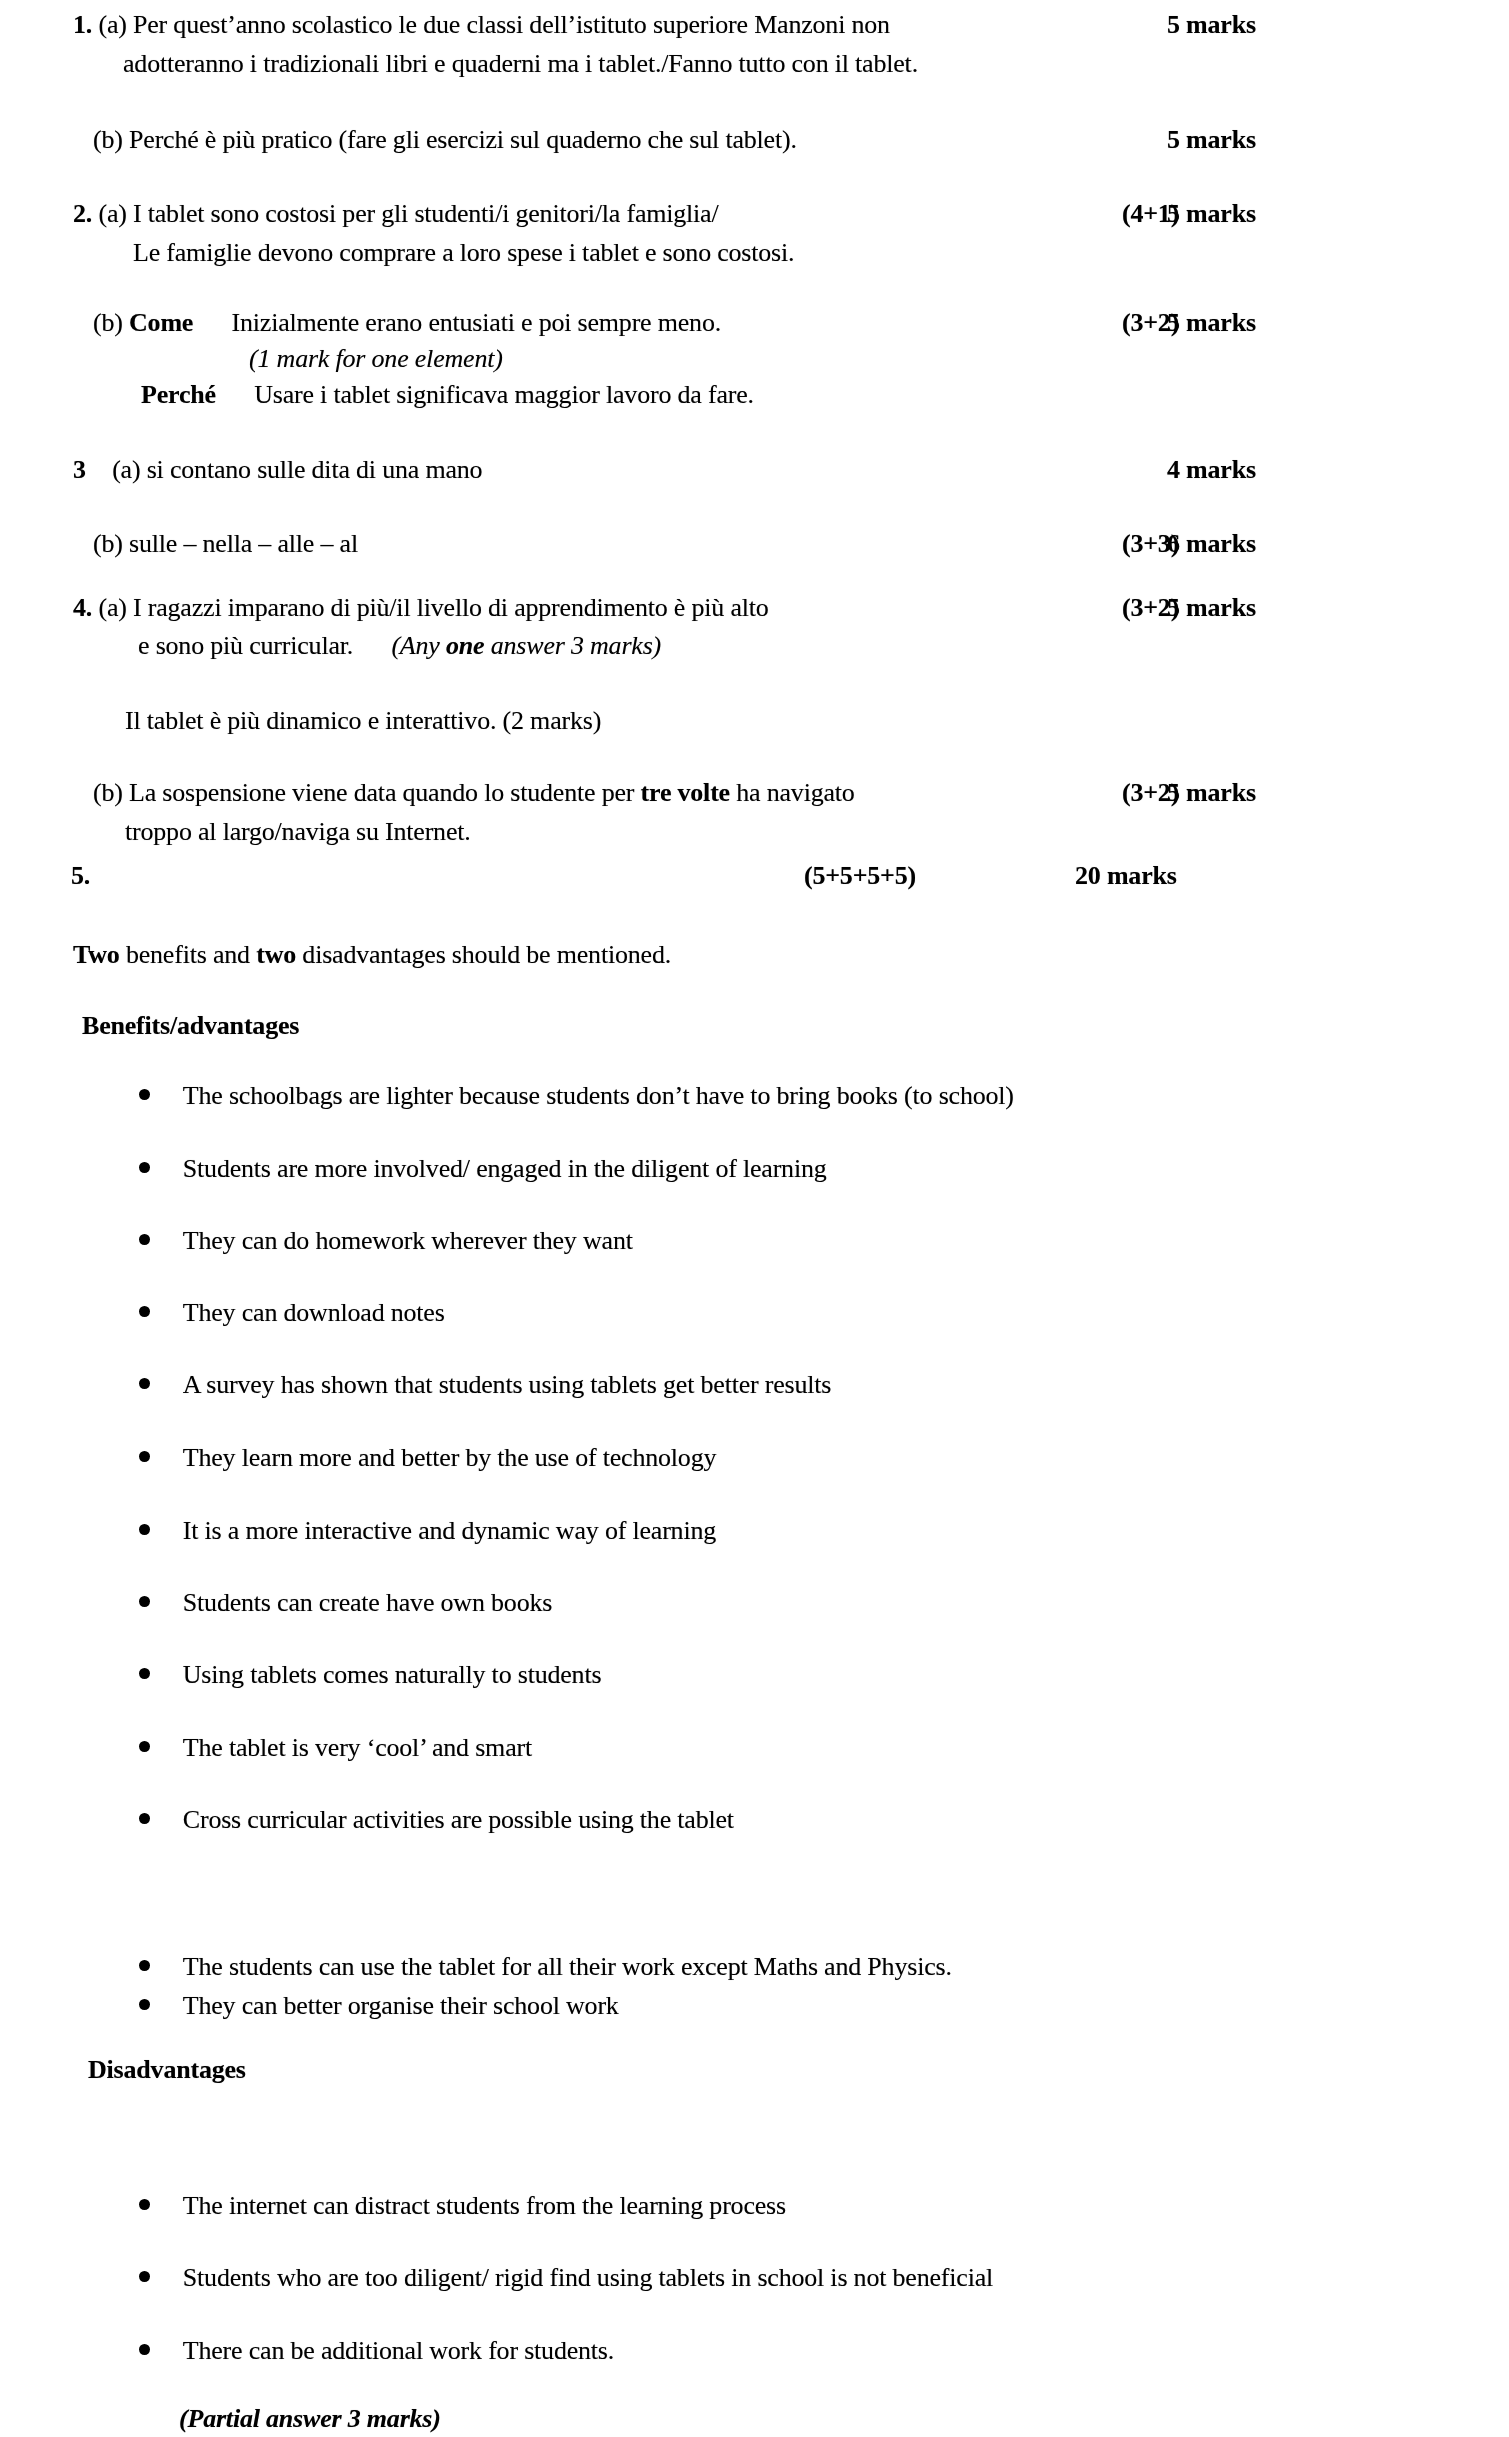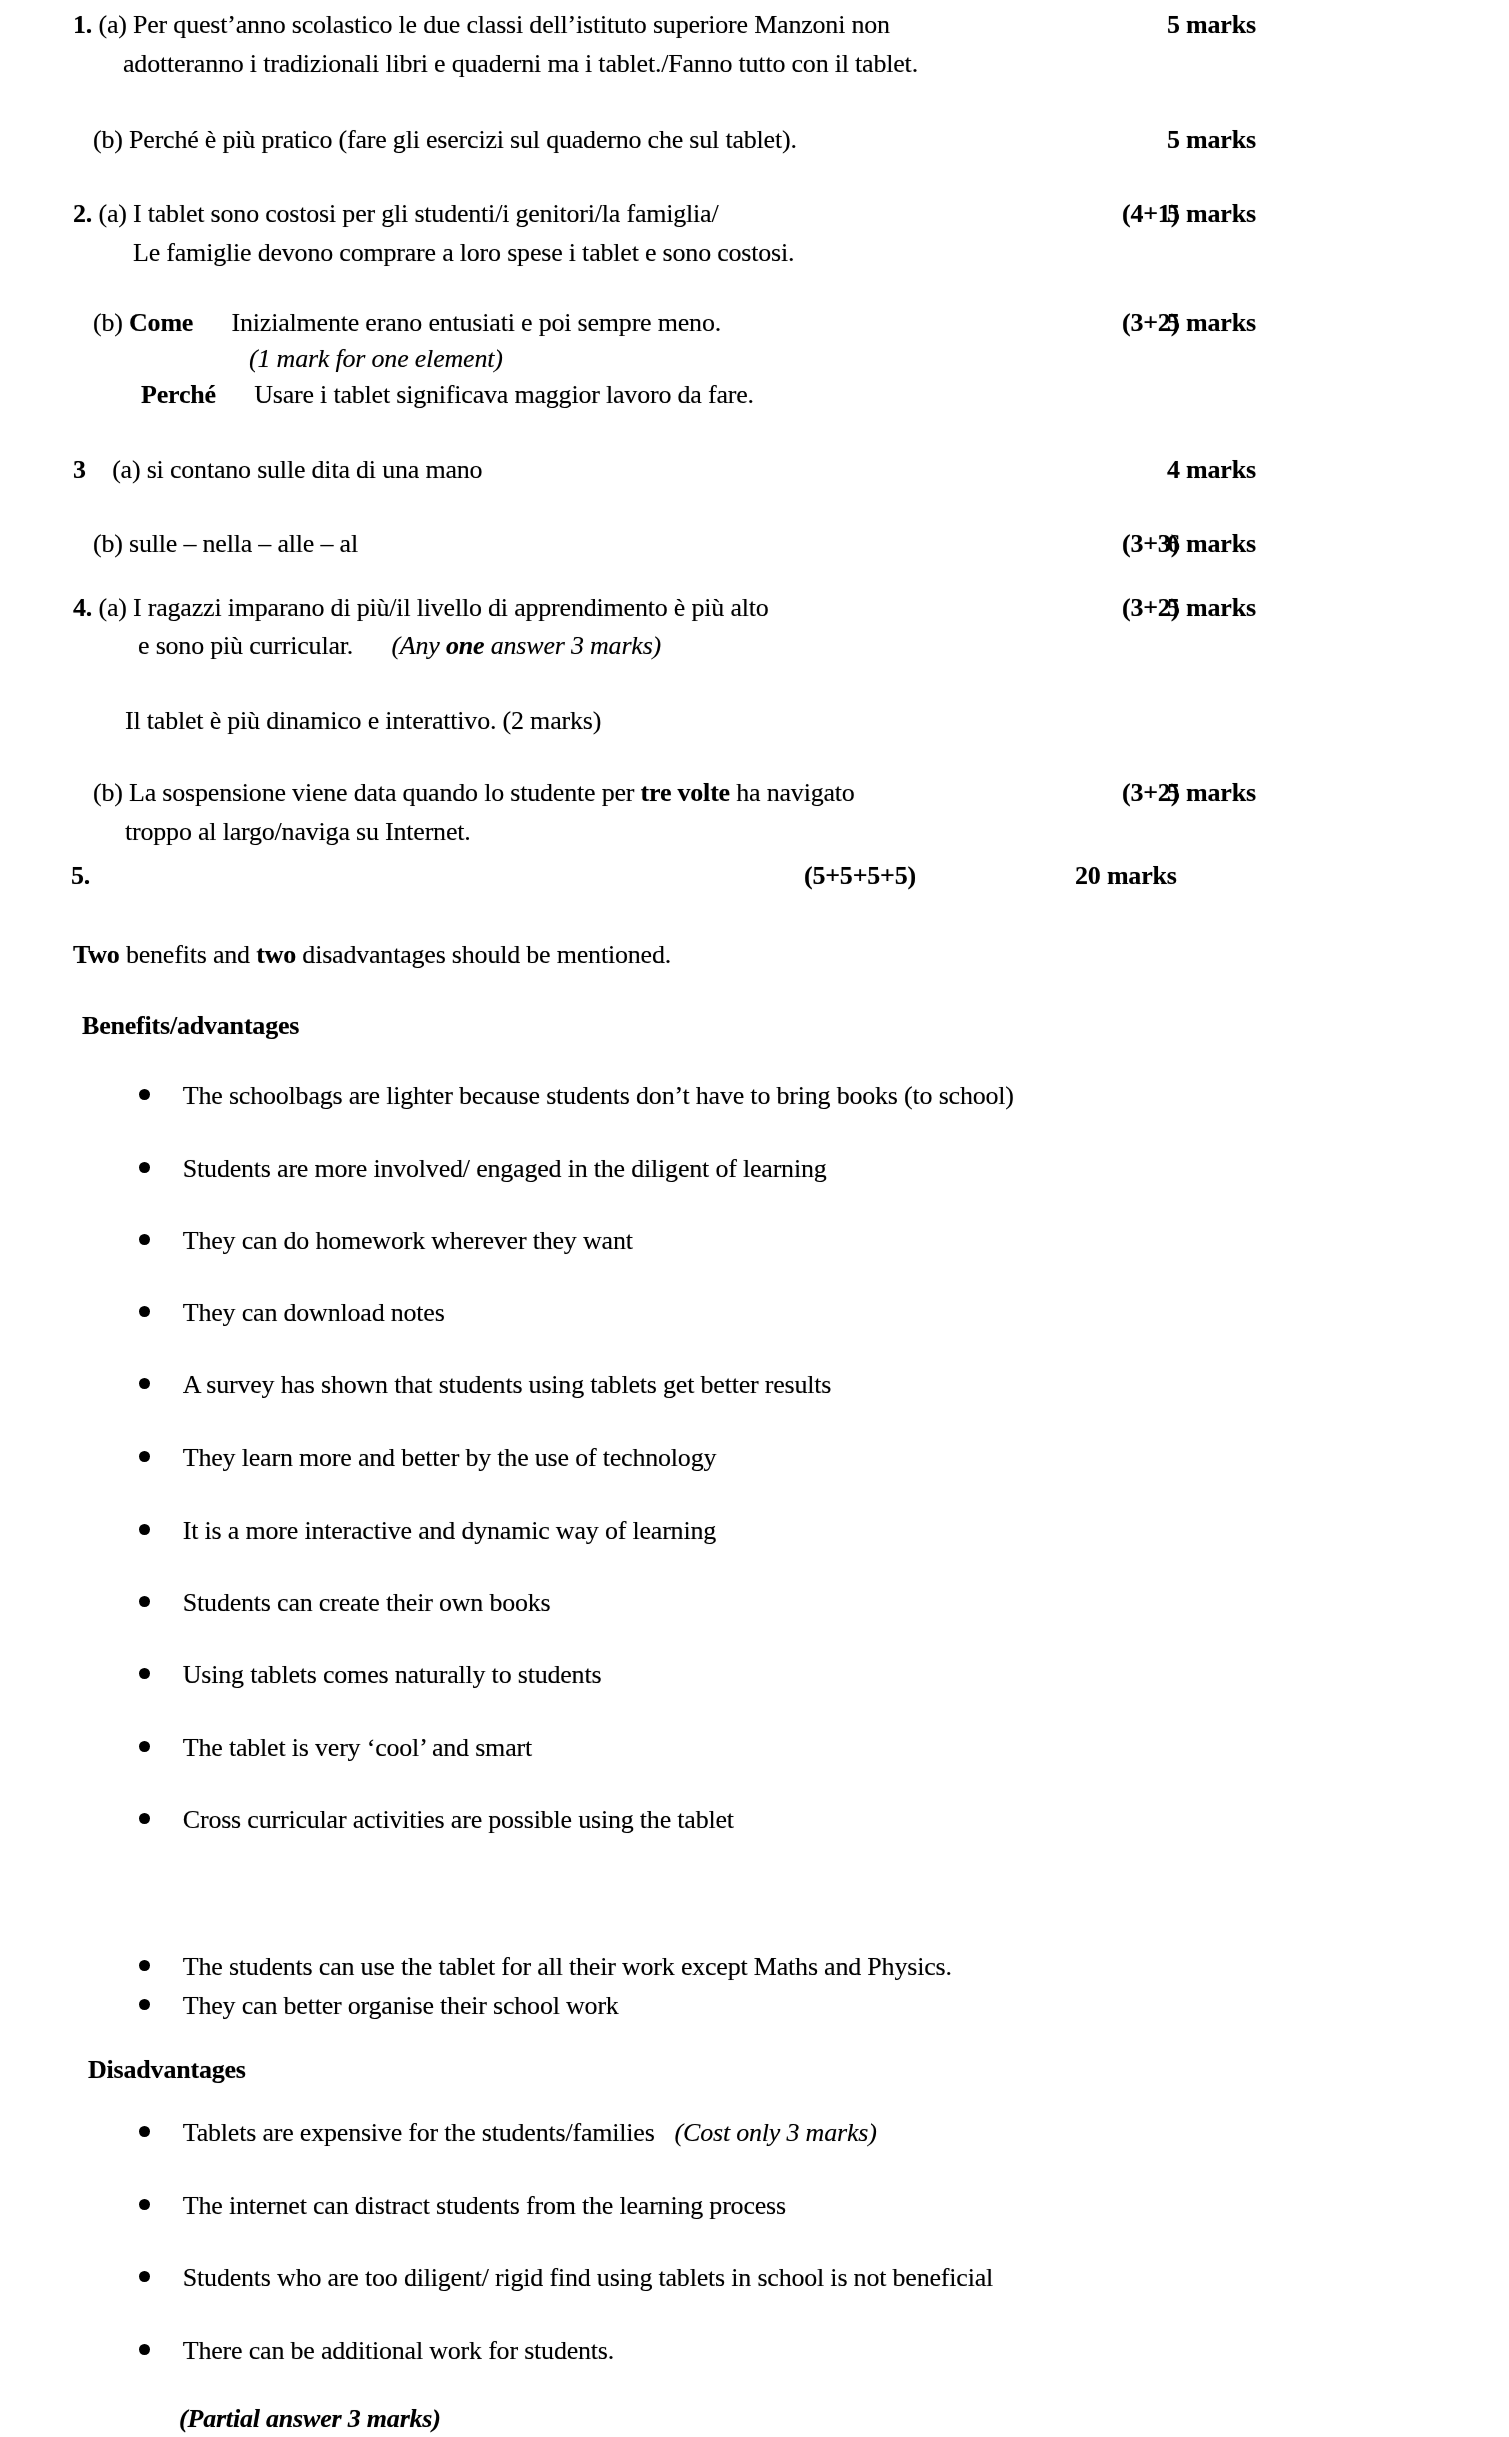--- a/index.html
+++ b/index.html
@@ -132,7 +132,7 @@
   <div class="abs" style="top:1368px;left:139px"><span class="dot"></span><span>A survey has shown that students using tablets get better results</span></div>
   <div class="abs" style="top:1441px;left:139px"><span class="dot"></span><span>They learn more and better by the use of technology</span></div>
   <div class="abs" style="top:1514px;left:139px"><span class="dot"></span><span>It is a more interactive and dynamic way of learning</span></div>
-  <div class="abs" style="top:1586px;left:139px"><span class="dot"></span><span>Students can create their own books</span></div>
+  <div class="abs" style="top:1586px;left:139px"><span class="dot"></span><span>Students can create have own books</span></div>
   <div class="abs" style="top:1658px;left:139px"><span class="dot"></span><span>Using tablets comes naturally to students</span></div>
   <div class="abs" style="top:1731px;left:139px"><span class="dot"></span><span>The tablet is very ‘cool’ and smart</span></div>
   <div class="abs" style="top:1803px;left:139px"><span class="dot"></span><span>Cross curricular activities are possible using the tablet</span></div>

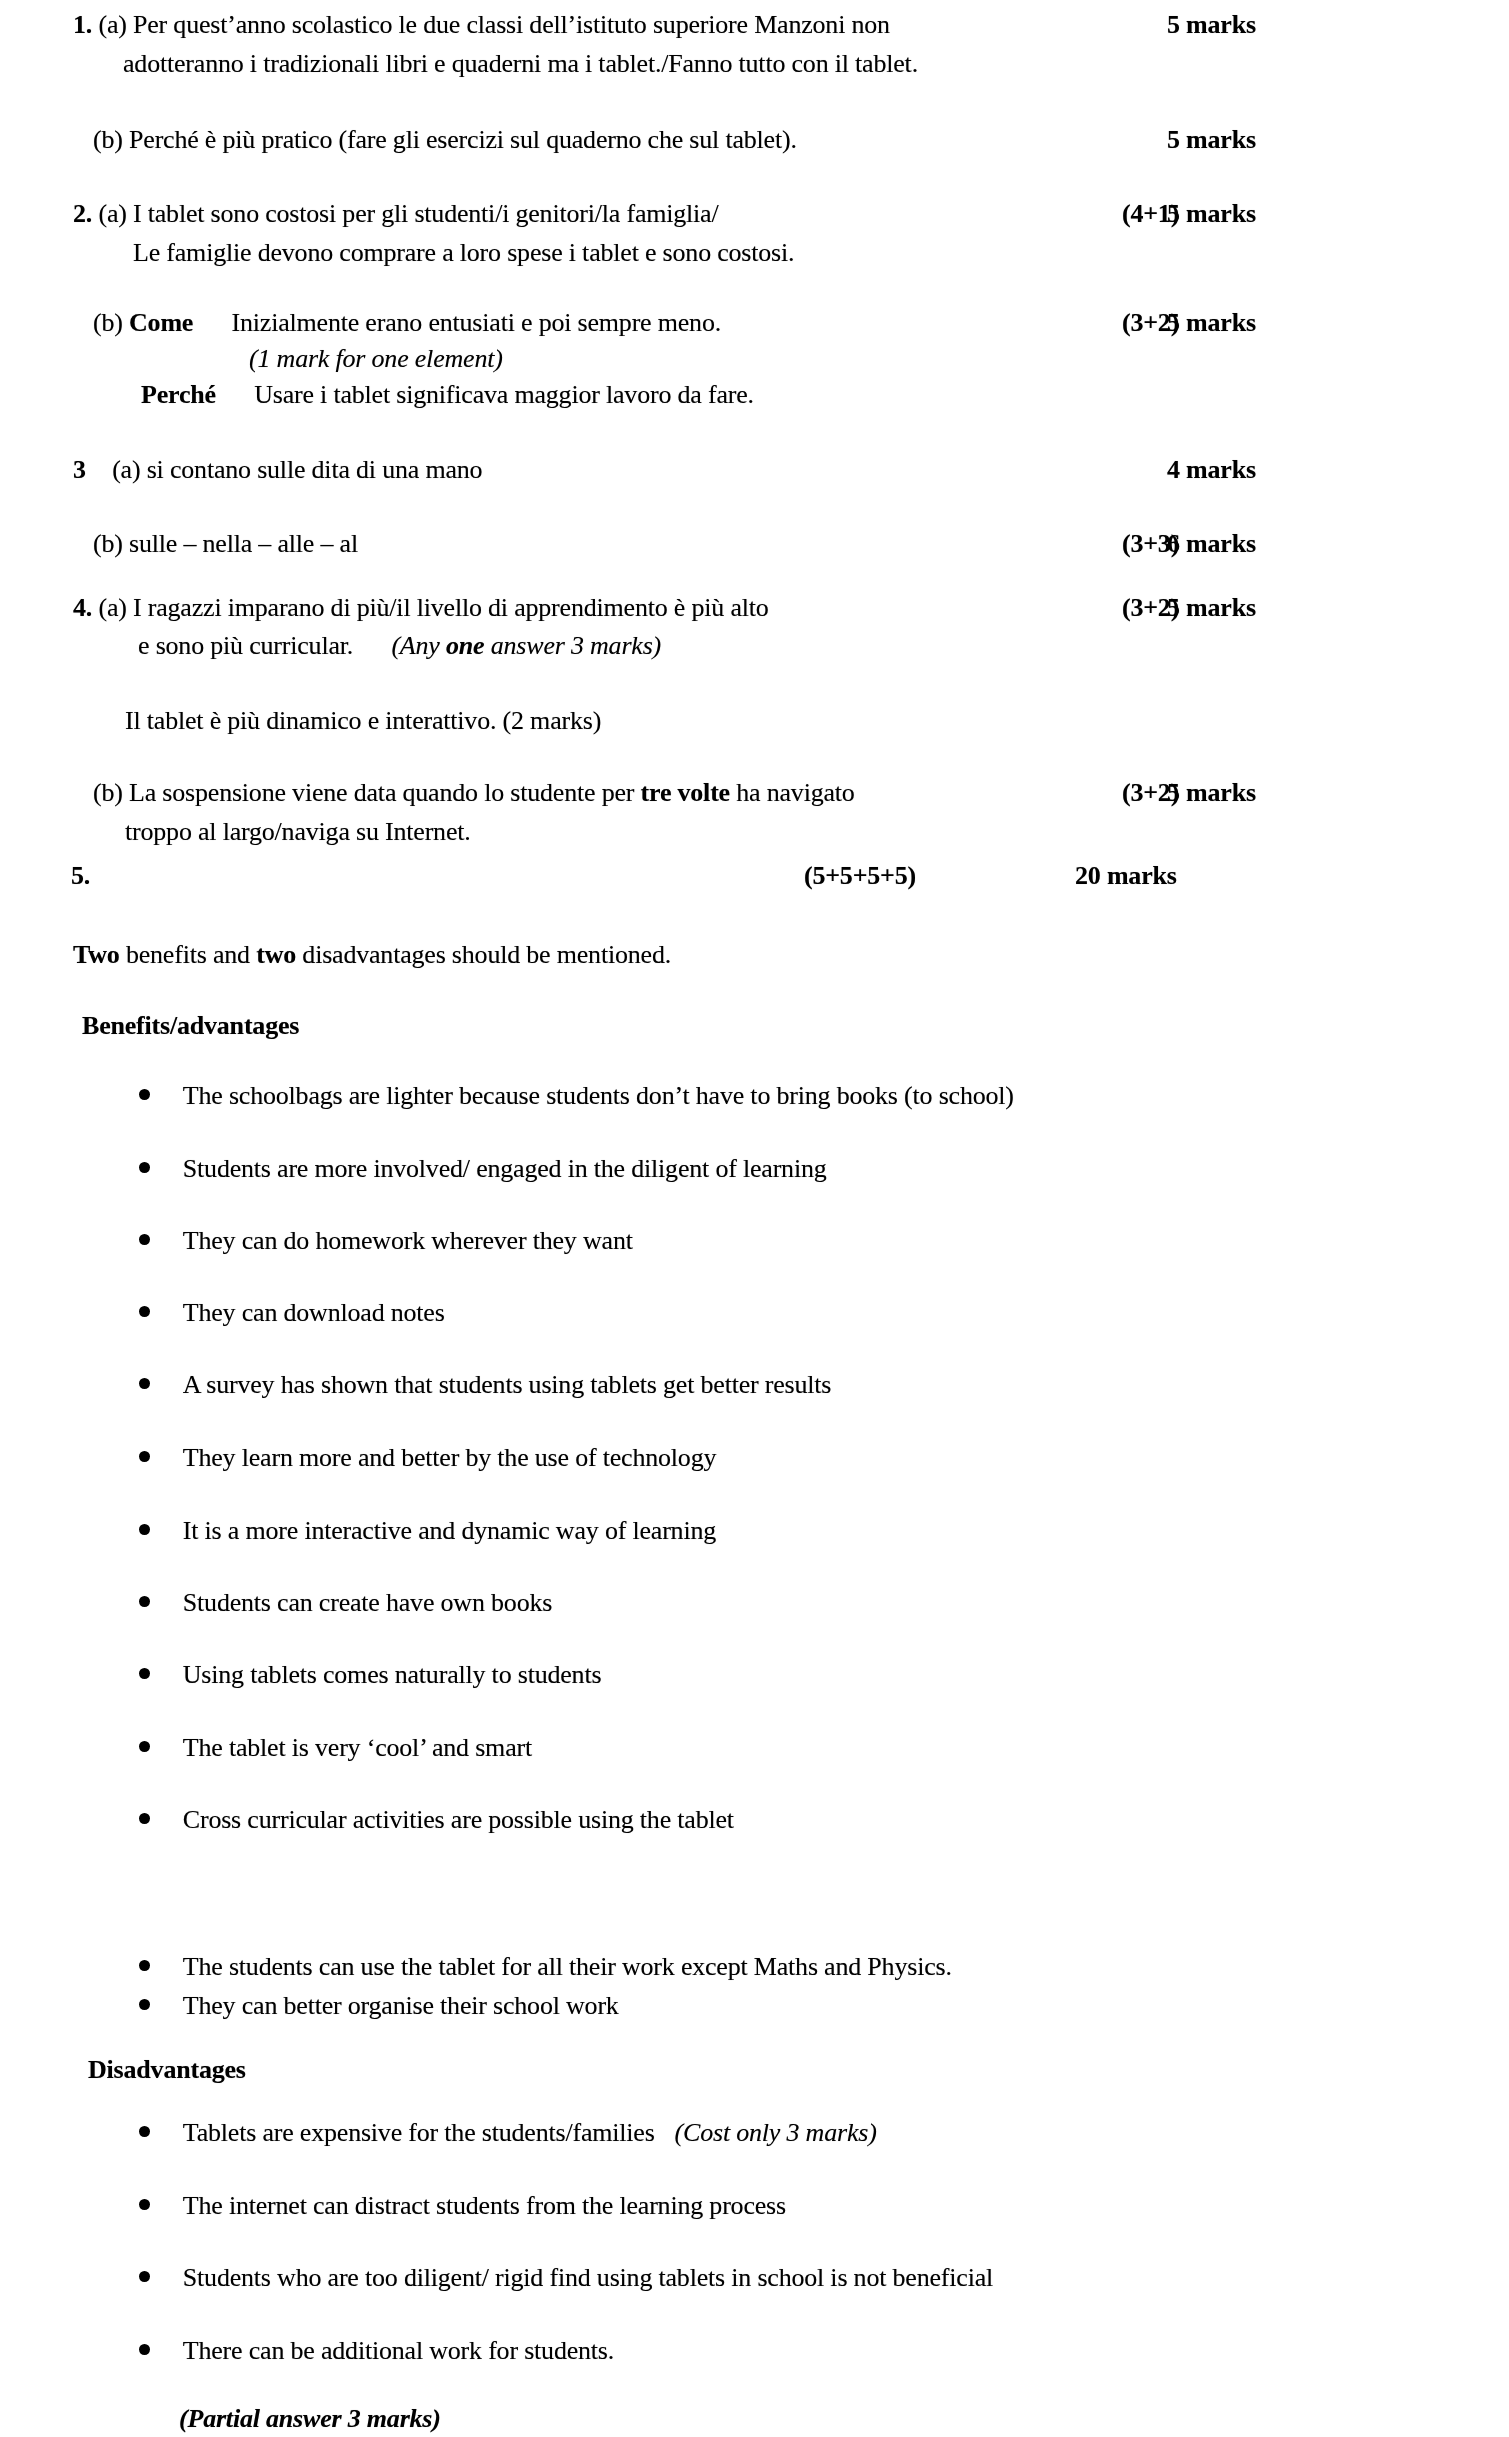--- a/index.html
+++ b/index.html
@@ -141,9 +141,6 @@
 
   <div class="abs b" style="top:2053px;left:88px">Disadvantages</div>
 
-  <div class="abs" style="top:2116px;left:139px">
-    <span class="dot"></span><span>Tablets are expensive for the students/families</span><span class="i gap-md">(Cost only 3 marks)</span>
-  </div>
   <div class="abs" style="top:2189px;left:139px"><span class="dot"></span><span>The internet can distract students from the learning process</span></div>
   <div class="abs" style="top:2261px;left:139px"><span class="dot"></span><span>Students who are too diligent/ rigid find using tablets in school is not beneficial</span></div>
   <div class="abs" style="top:2334px;left:139px"><span class="dot"></span><span>There can be additional work for students.</span></div>

